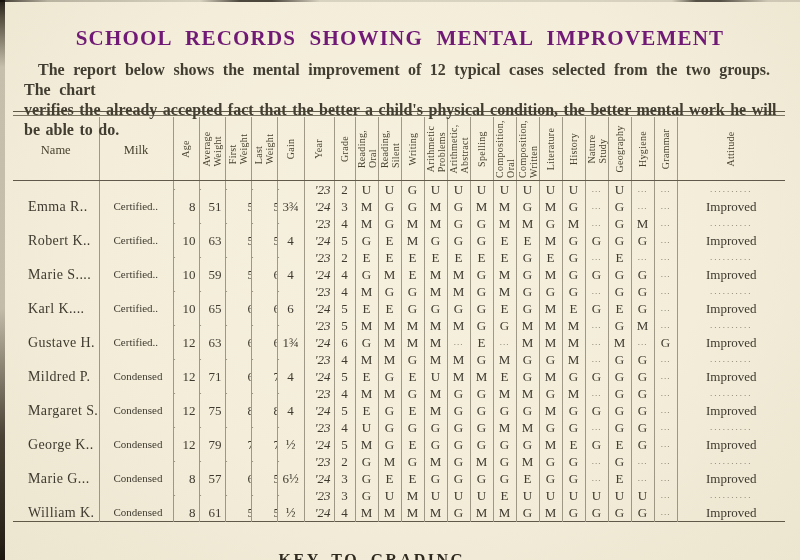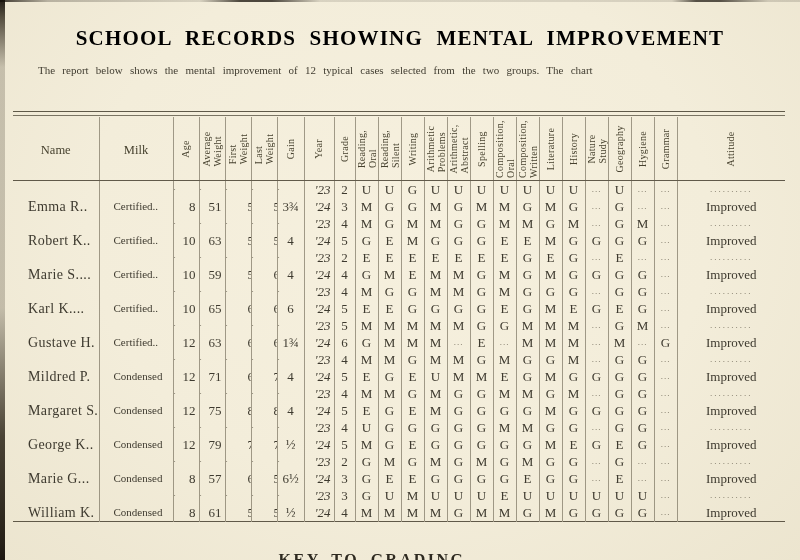--- a/index.html
+++ b/index.html
@@ -15,7 +15,7 @@
   .edge-top{position:absolute;left:0;top:0;width:800px;height:2px;z-index:5;
     background:linear-gradient(90deg,rgba(20,15,8,.8) 0%,rgba(20,15,8,.25) 6%,rgba(20,15,8,.12) 25%,rgba(20,15,8,.75) 30%,rgba(20,15,8,.75) 34%,rgba(20,15,8,.12) 40%,rgba(20,15,8,.12) 84%,rgba(20,15,8,.7) 87%,rgba(20,15,8,.7) 90%,rgba(20,15,8,.15) 96%);}
   .title{ text-align:center;padding-top:26px;font-size:21px;font-weight:bold;
-    letter-spacing:1.2px;word-spacing:7px;color:#000000;}
+    letter-spacing:1.2px;word-spacing:7px;color:#701a75;}
   .intro{margin:9px 20px 12px 24px;font-size:11px;line-height:20px;color:#413d31;}
   .intro .l1{text-indent:14px;word-spacing:4.5px;}
   .intro .l2{word-spacing:1.5px;}

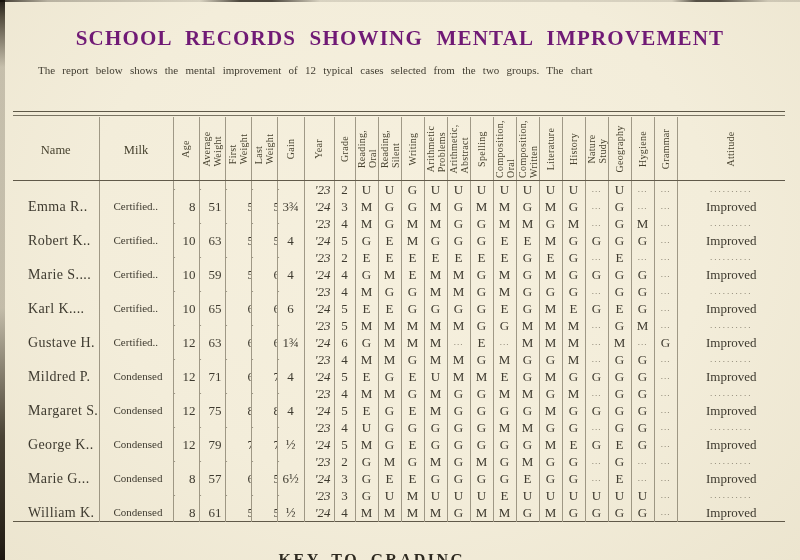--- a/index.html
+++ b/index.html
@@ -16,7 +16,7 @@
     background:linear-gradient(90deg,rgba(20,15,8,.8) 0%,rgba(20,15,8,.25) 6%,rgba(20,15,8,.12) 25%,rgba(20,15,8,.75) 30%,rgba(20,15,8,.75) 34%,rgba(20,15,8,.12) 40%,rgba(20,15,8,.12) 84%,rgba(20,15,8,.7) 87%,rgba(20,15,8,.7) 90%,rgba(20,15,8,.15) 96%);}
   .title{ text-align:center;padding-top:26px;font-size:21px;font-weight:bold;
     letter-spacing:1.2px;word-spacing:7px;color:#701a75;}
-  .intro{margin:9px 20px 12px 24px;font-size:11px;line-height:20px;color:#413d31;}
+  .intro{margin:9px 20px 12px 24px;font-size:16px;line-height:20px;color:#413d31;font-weight:bold;}
   .intro .l1{text-indent:14px;word-spacing:4.5px;}
   .intro .l2{word-spacing:1.5px;}
 

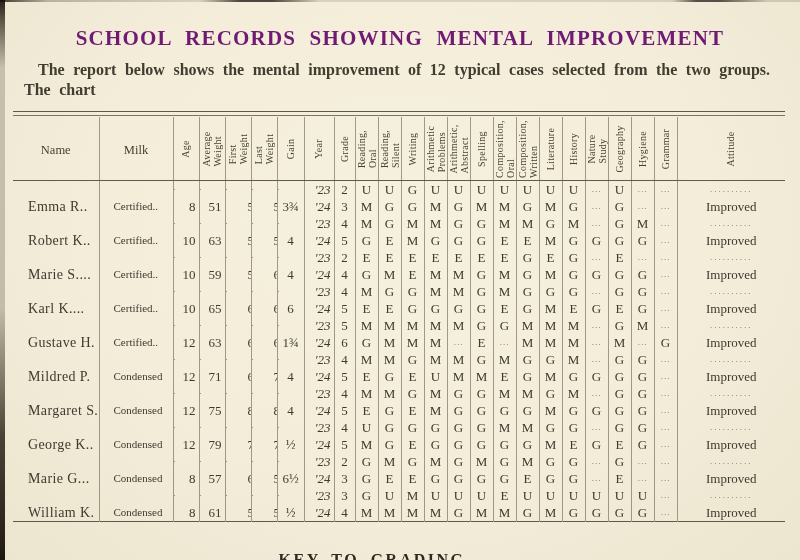--- a/index.html
+++ b/index.html
@@ -69,6 +69,7 @@
 
 <div class="intro">
   <div class="l1">The report below shows the mental improvement of 12 typical cases selected from the two groups.  The chart</div>
+  <div class="l2">verifies the already accepted fact that the better a child's physical condition, the better mental work he will be able to do.</div>
 </div>
 
 <div class="tbl-wrap">

